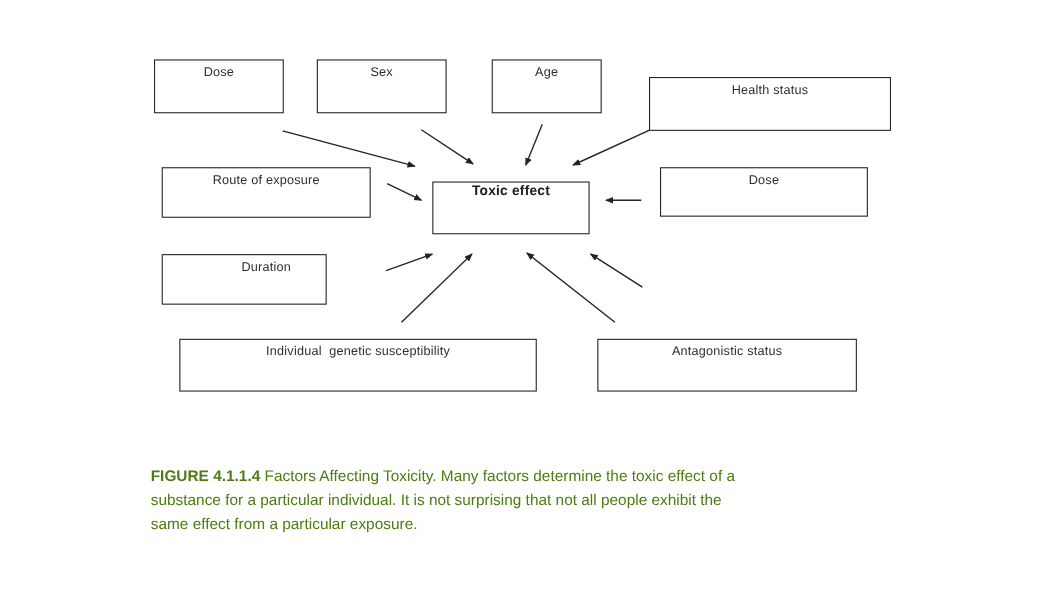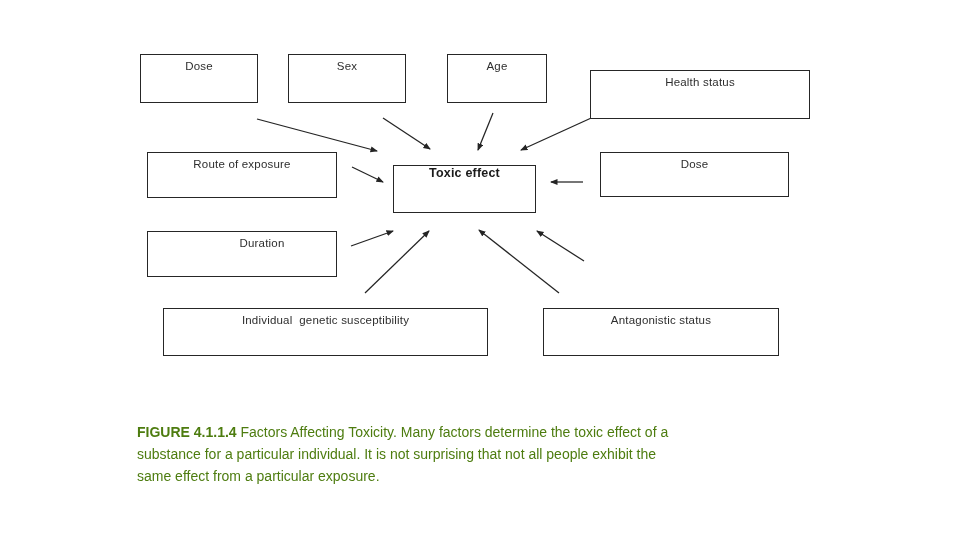--- a/index.html
+++ b/index.html
@@ -112,7 +112,7 @@
       <span class="lbl">Toxic effect</span>
     </div>
 
-    <div class="box" style="left:147px; top:231px; width:190px; height:46px;padding-left:40px;">
+    <div class="box" style="left:147px; top:231px; width:150px; height:46px;padding-left:40px;">
       <span class="lbl">Duration</span>
     </div>
 

